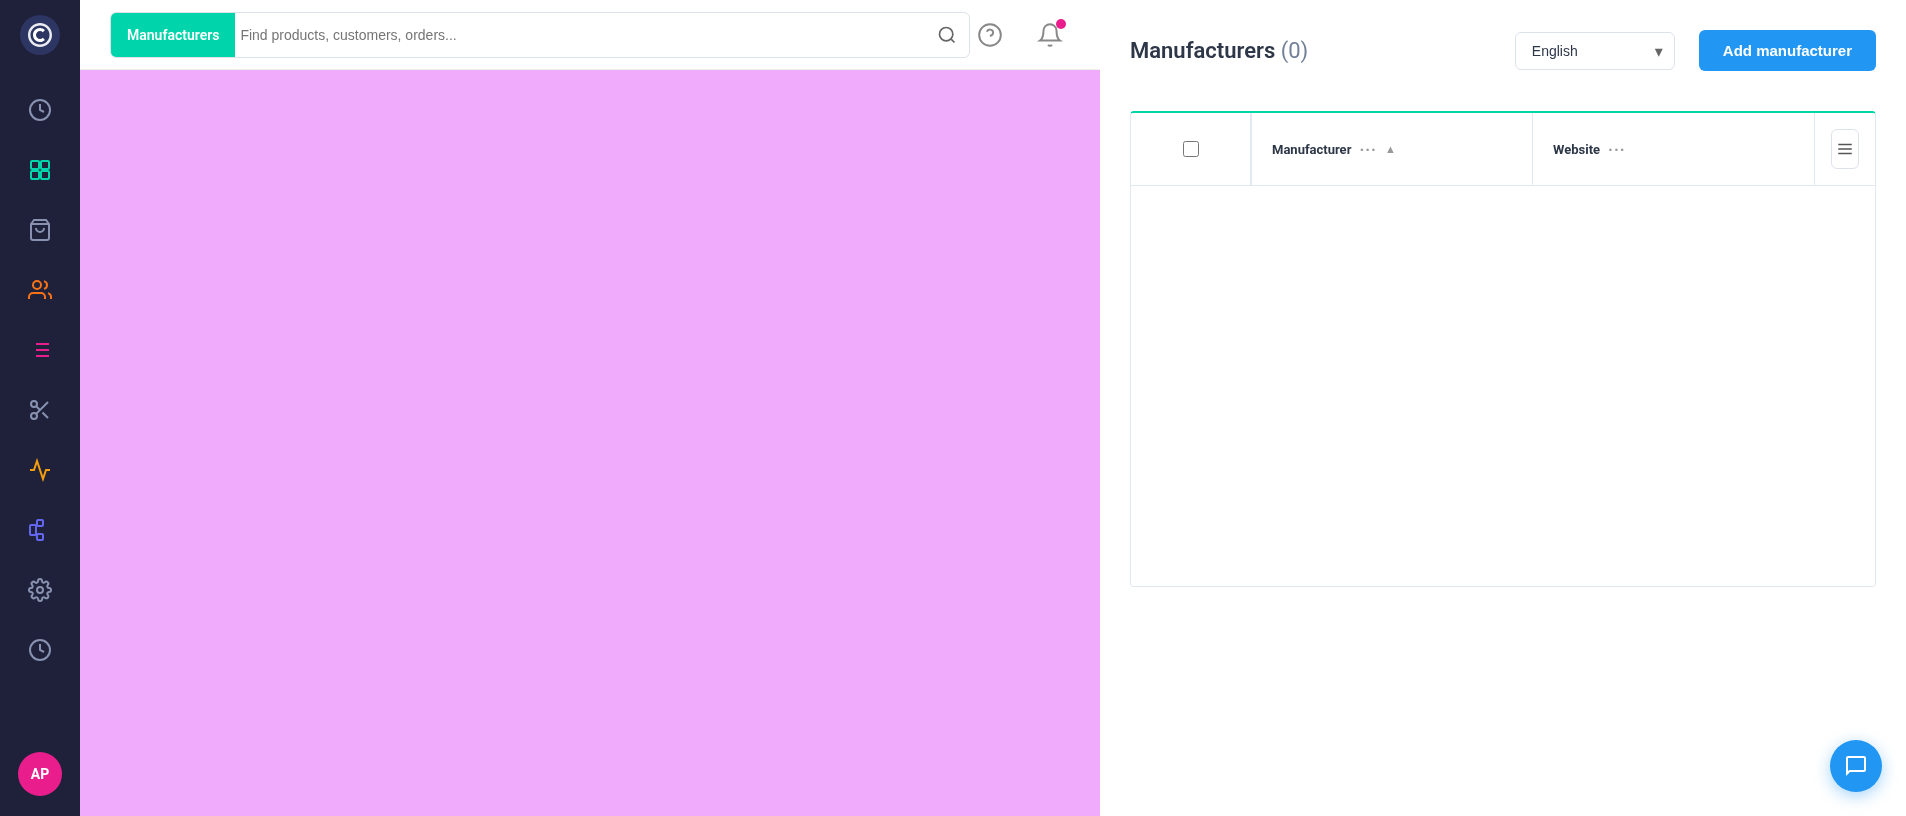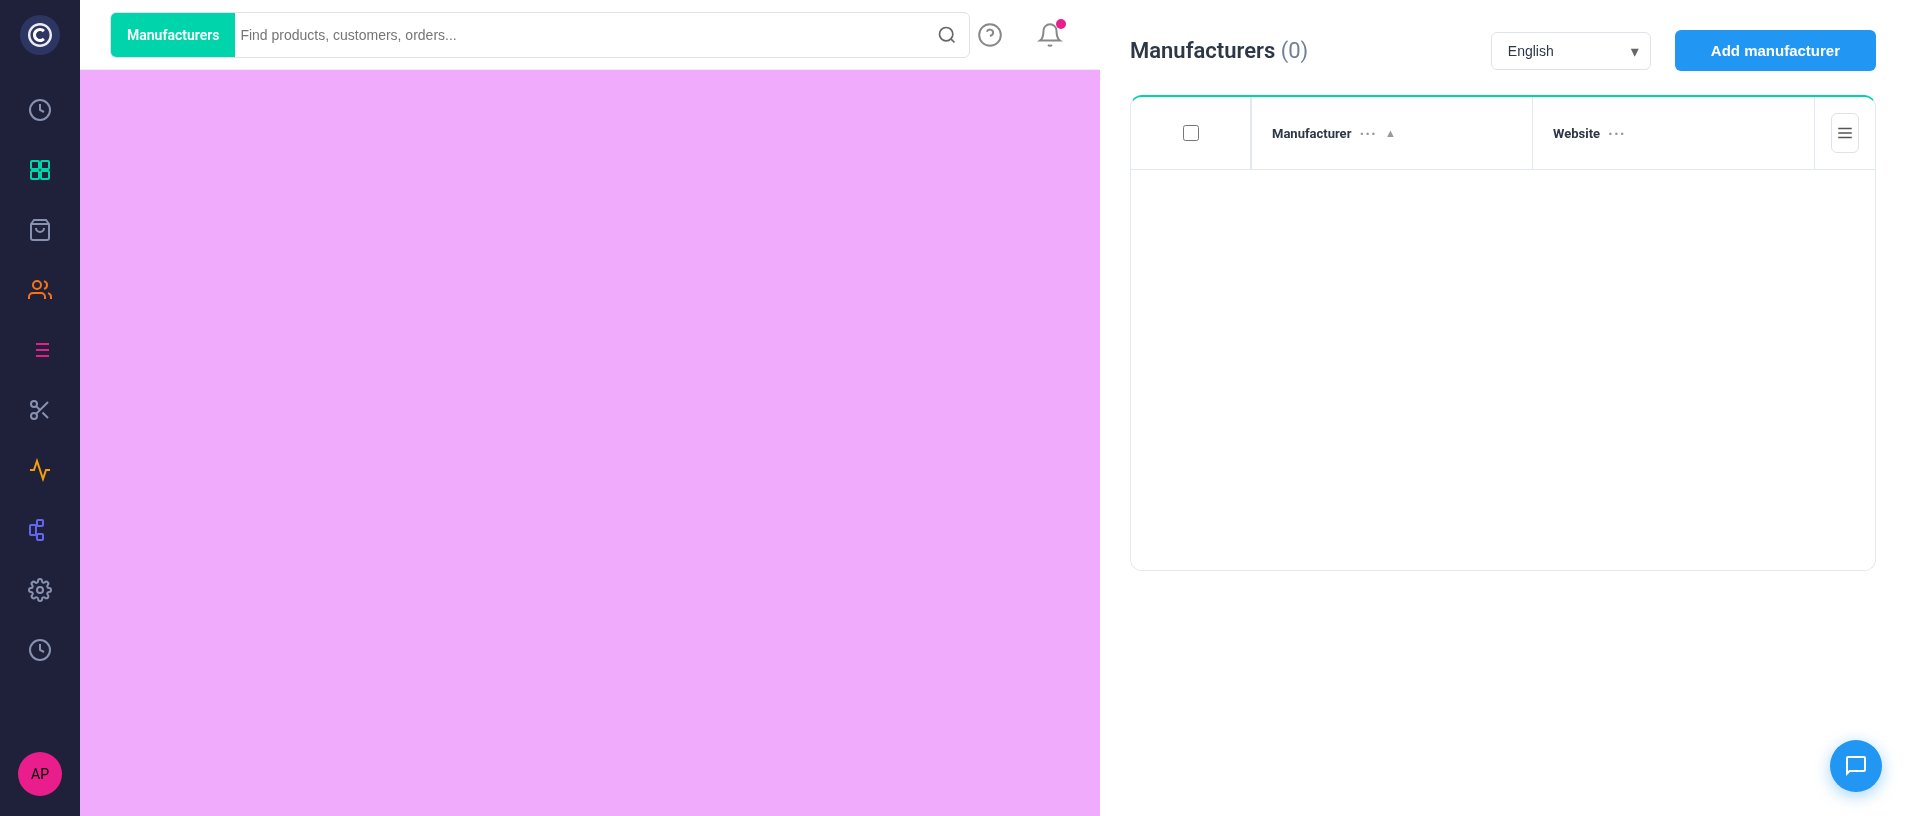--- a/index.html
+++ b/index.html
@@ -158,7 +158,7 @@
       display: flex;
       align-items: center;
       justify-content: space-between;
-      margin-bottom: 24px;
+      margin-bottom: 40px;
     }
     .page-title {
       font-size: 22px;

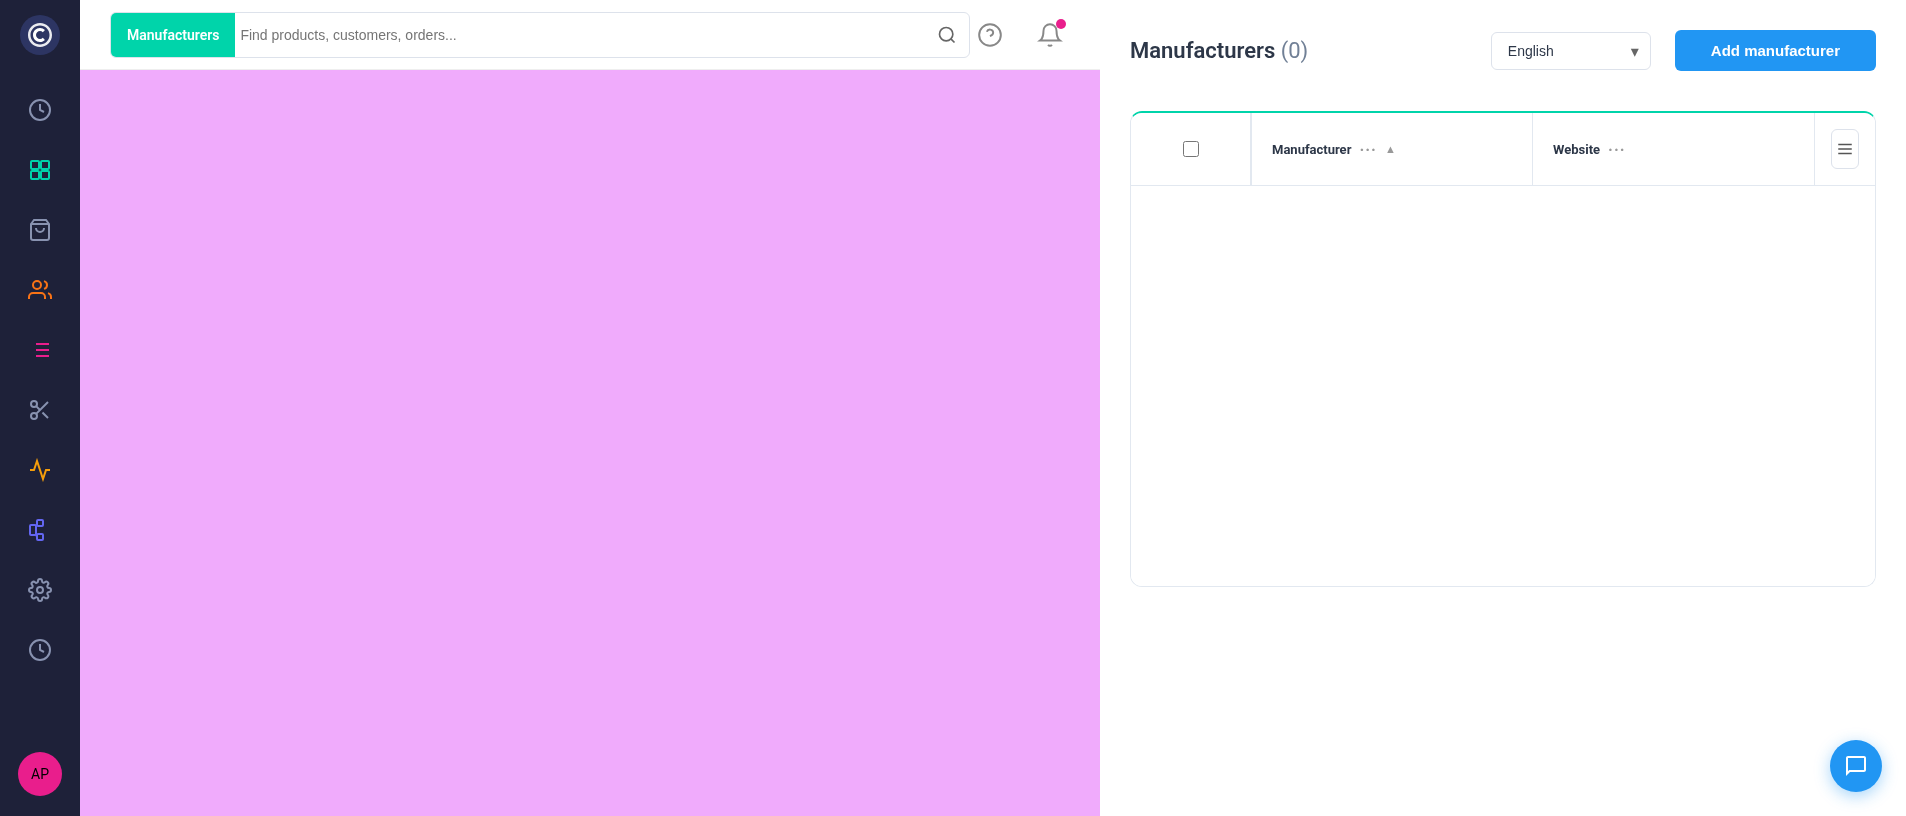--- a/index.html
+++ b/index.html
@@ -204,7 +204,7 @@
       color: #fff;
       border: none;
       border-radius: 6px;
-      padding: 12px 36px;
+      padding: 12px 24px;
       font-size: 15px;
       font-weight: 600;
       cursor: pointer;

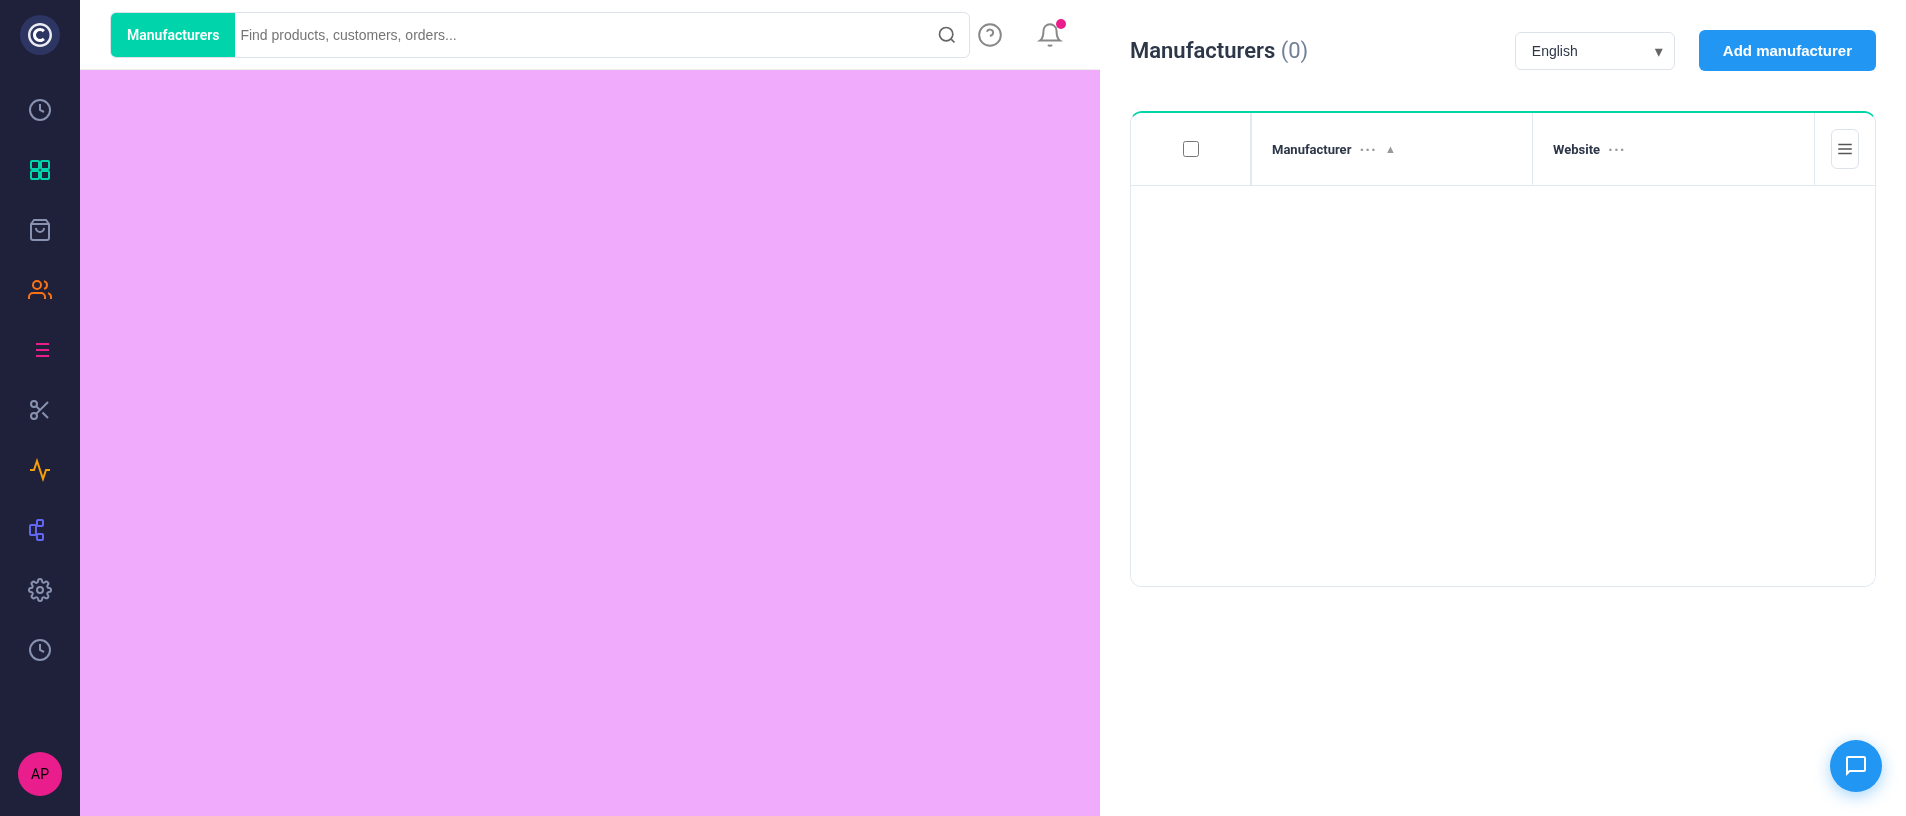--- a/index.html
+++ b/index.html
@@ -214,7 +214,7 @@
     
     .table-container {
       border: 1px solid #e2e8f0;
-      border-radius: 12px;
+      border-radius: 4px;
       overflow: hidden;
       border-top: 2px solid #00d4aa;
     }

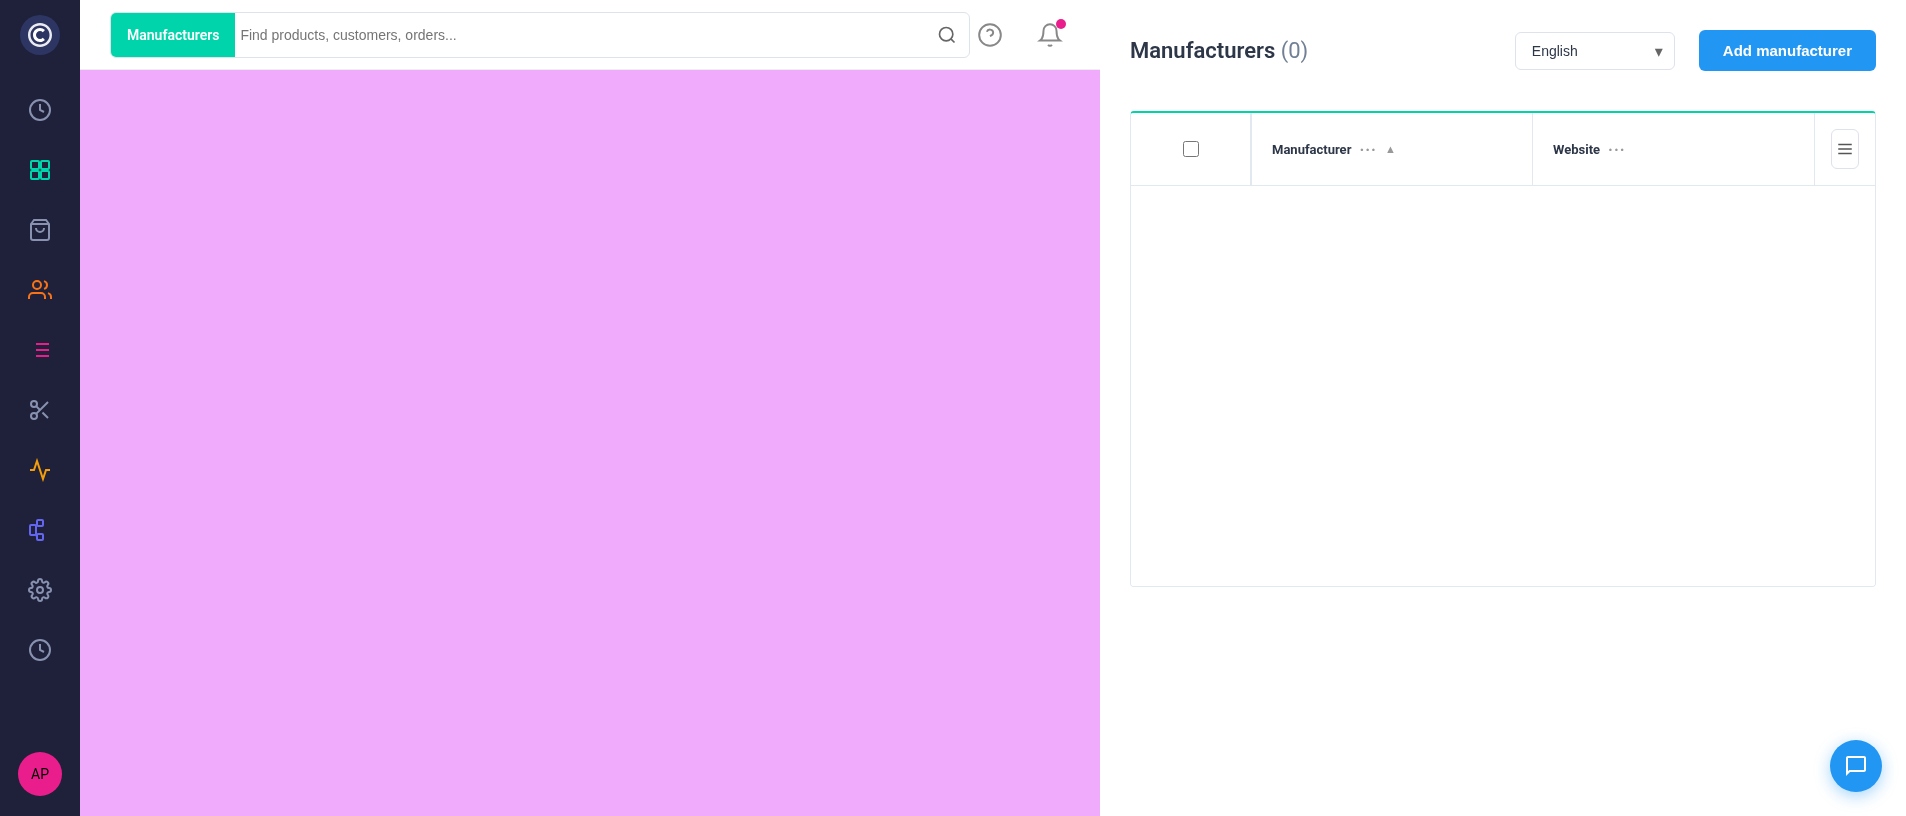--- a/index.html
+++ b/index.html
@@ -56,11 +56,11 @@
       height: 44px;
       border-radius: 50%;
       background: #e91e8c;
-      color: #000000;
-      display: flex;
-      align-items: center;
-      justify-content: center;
-      font-weight: 400;
+      color: #ffffff;
+      display: flex;
+      align-items: center;
+      justify-content: center;
+      font-weight: 700;
       font-size: 14px;
       cursor: pointer;
     }

